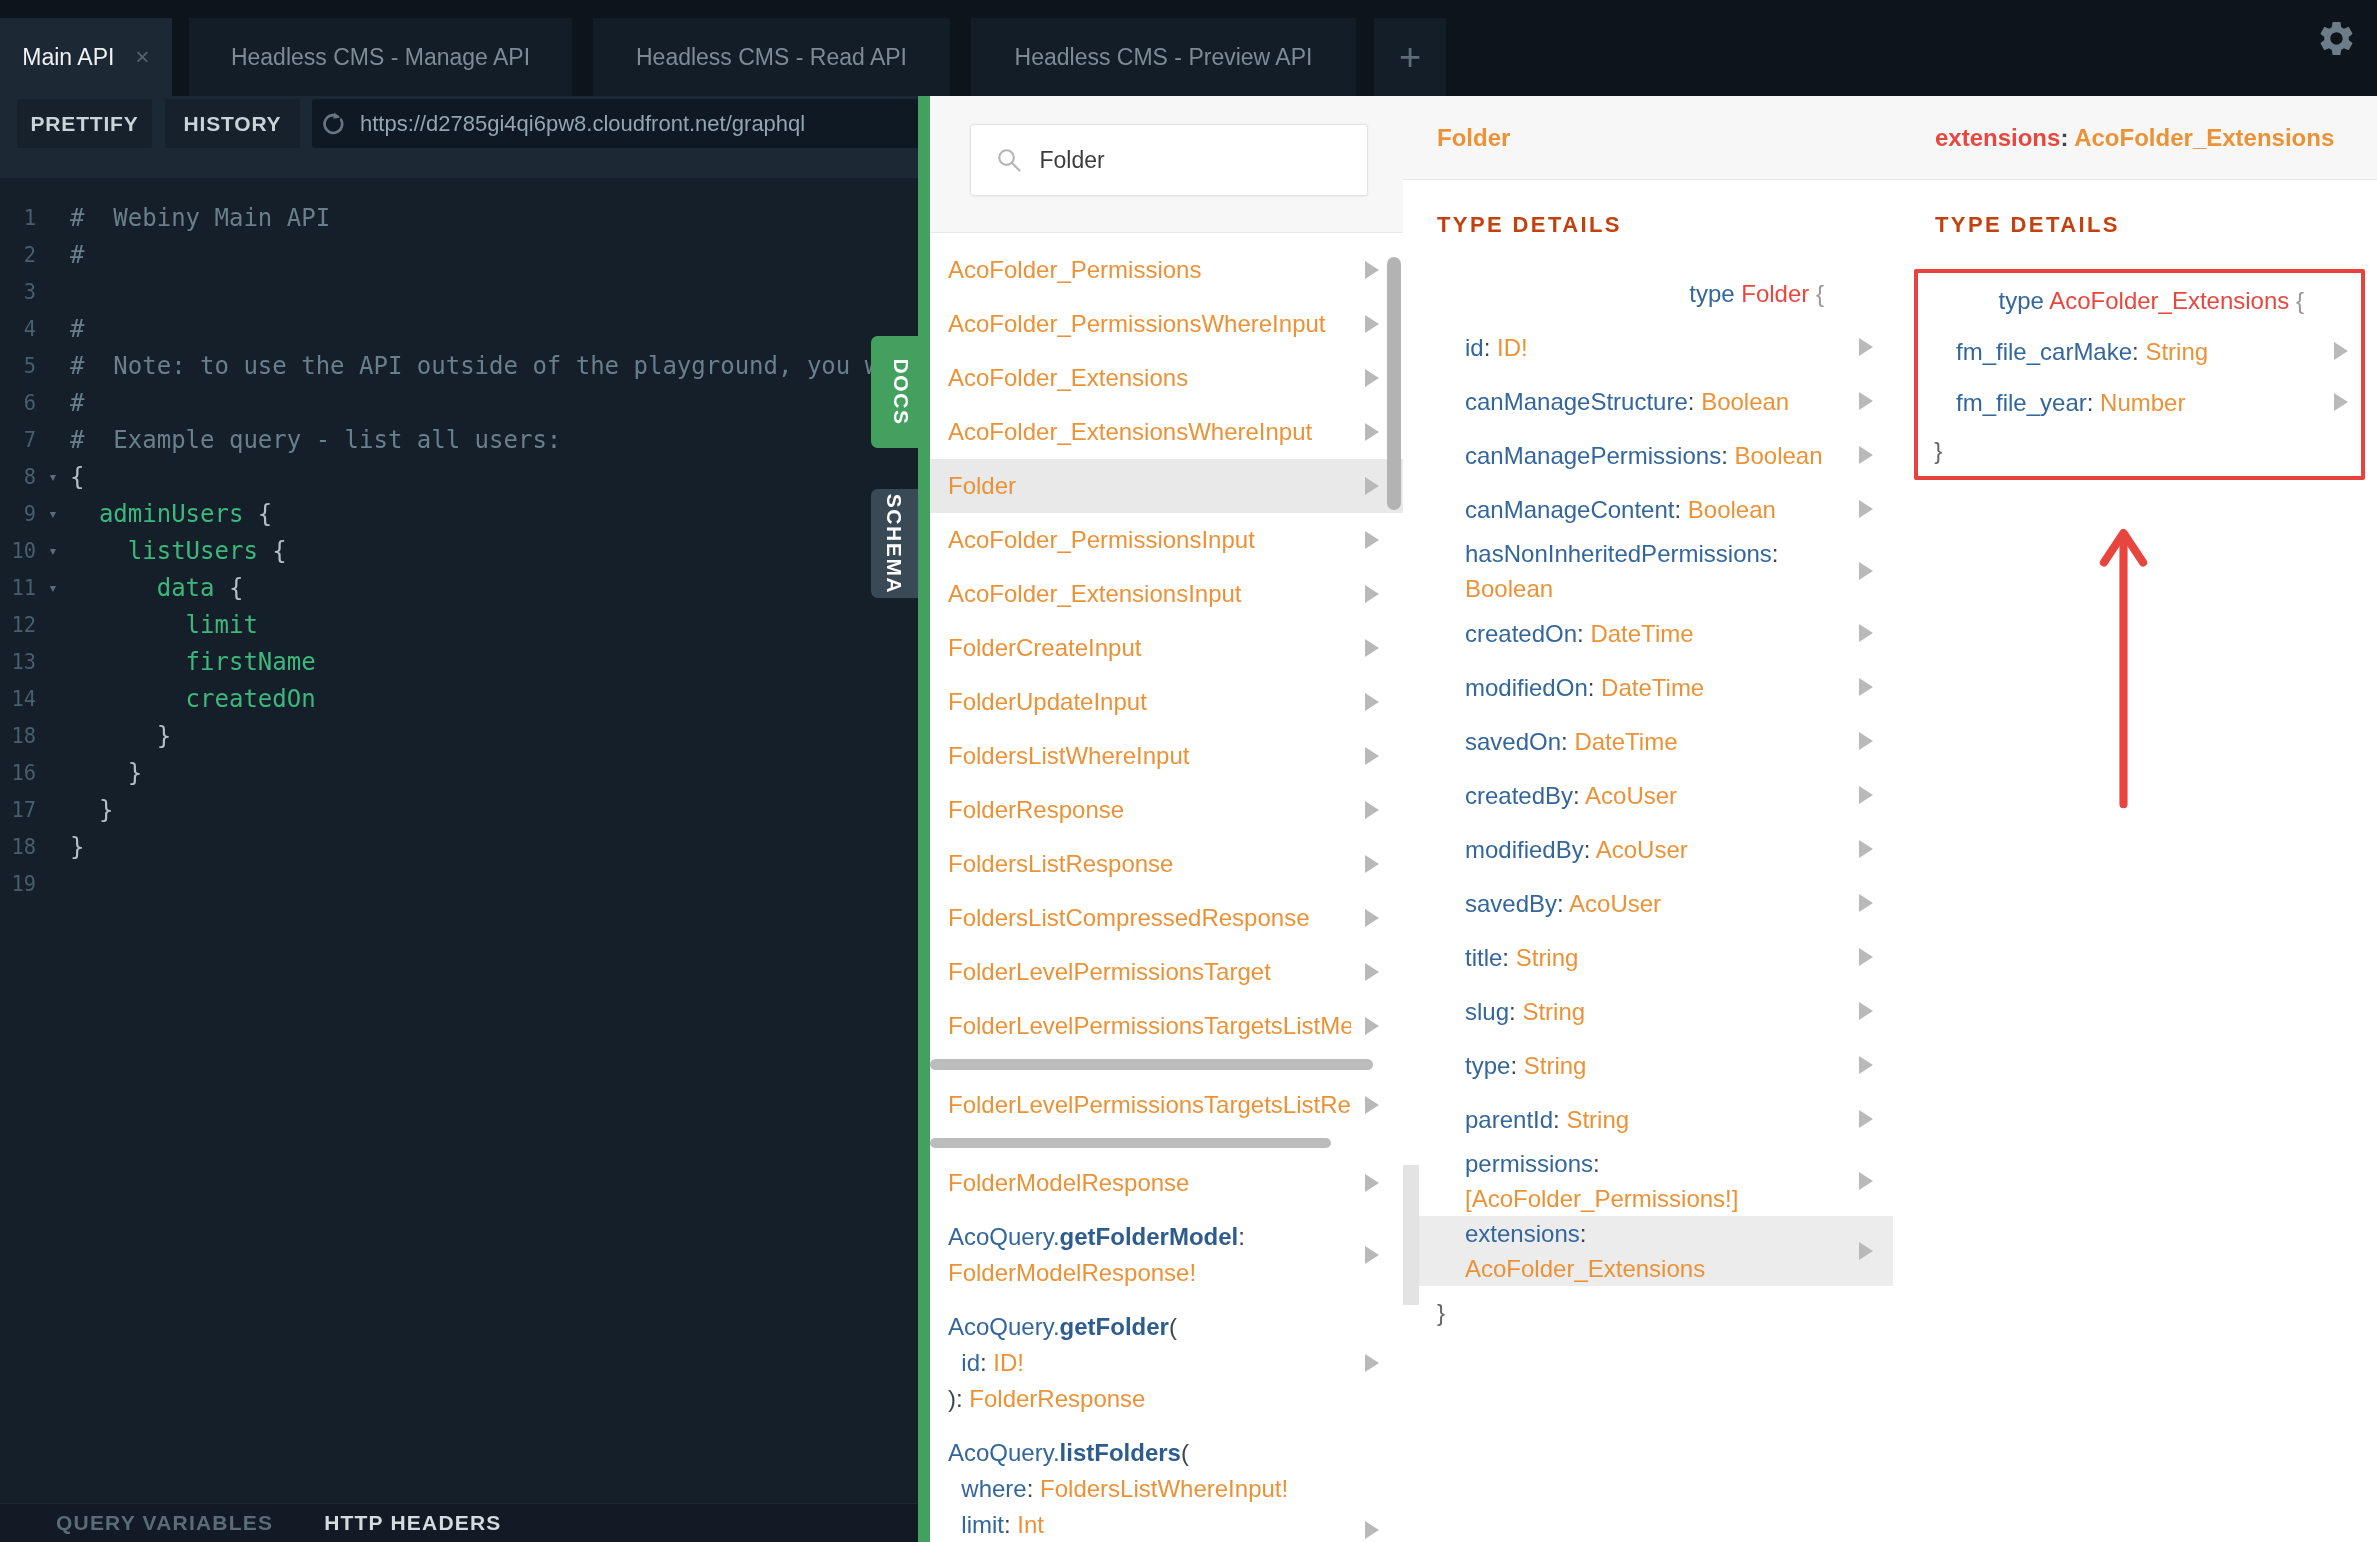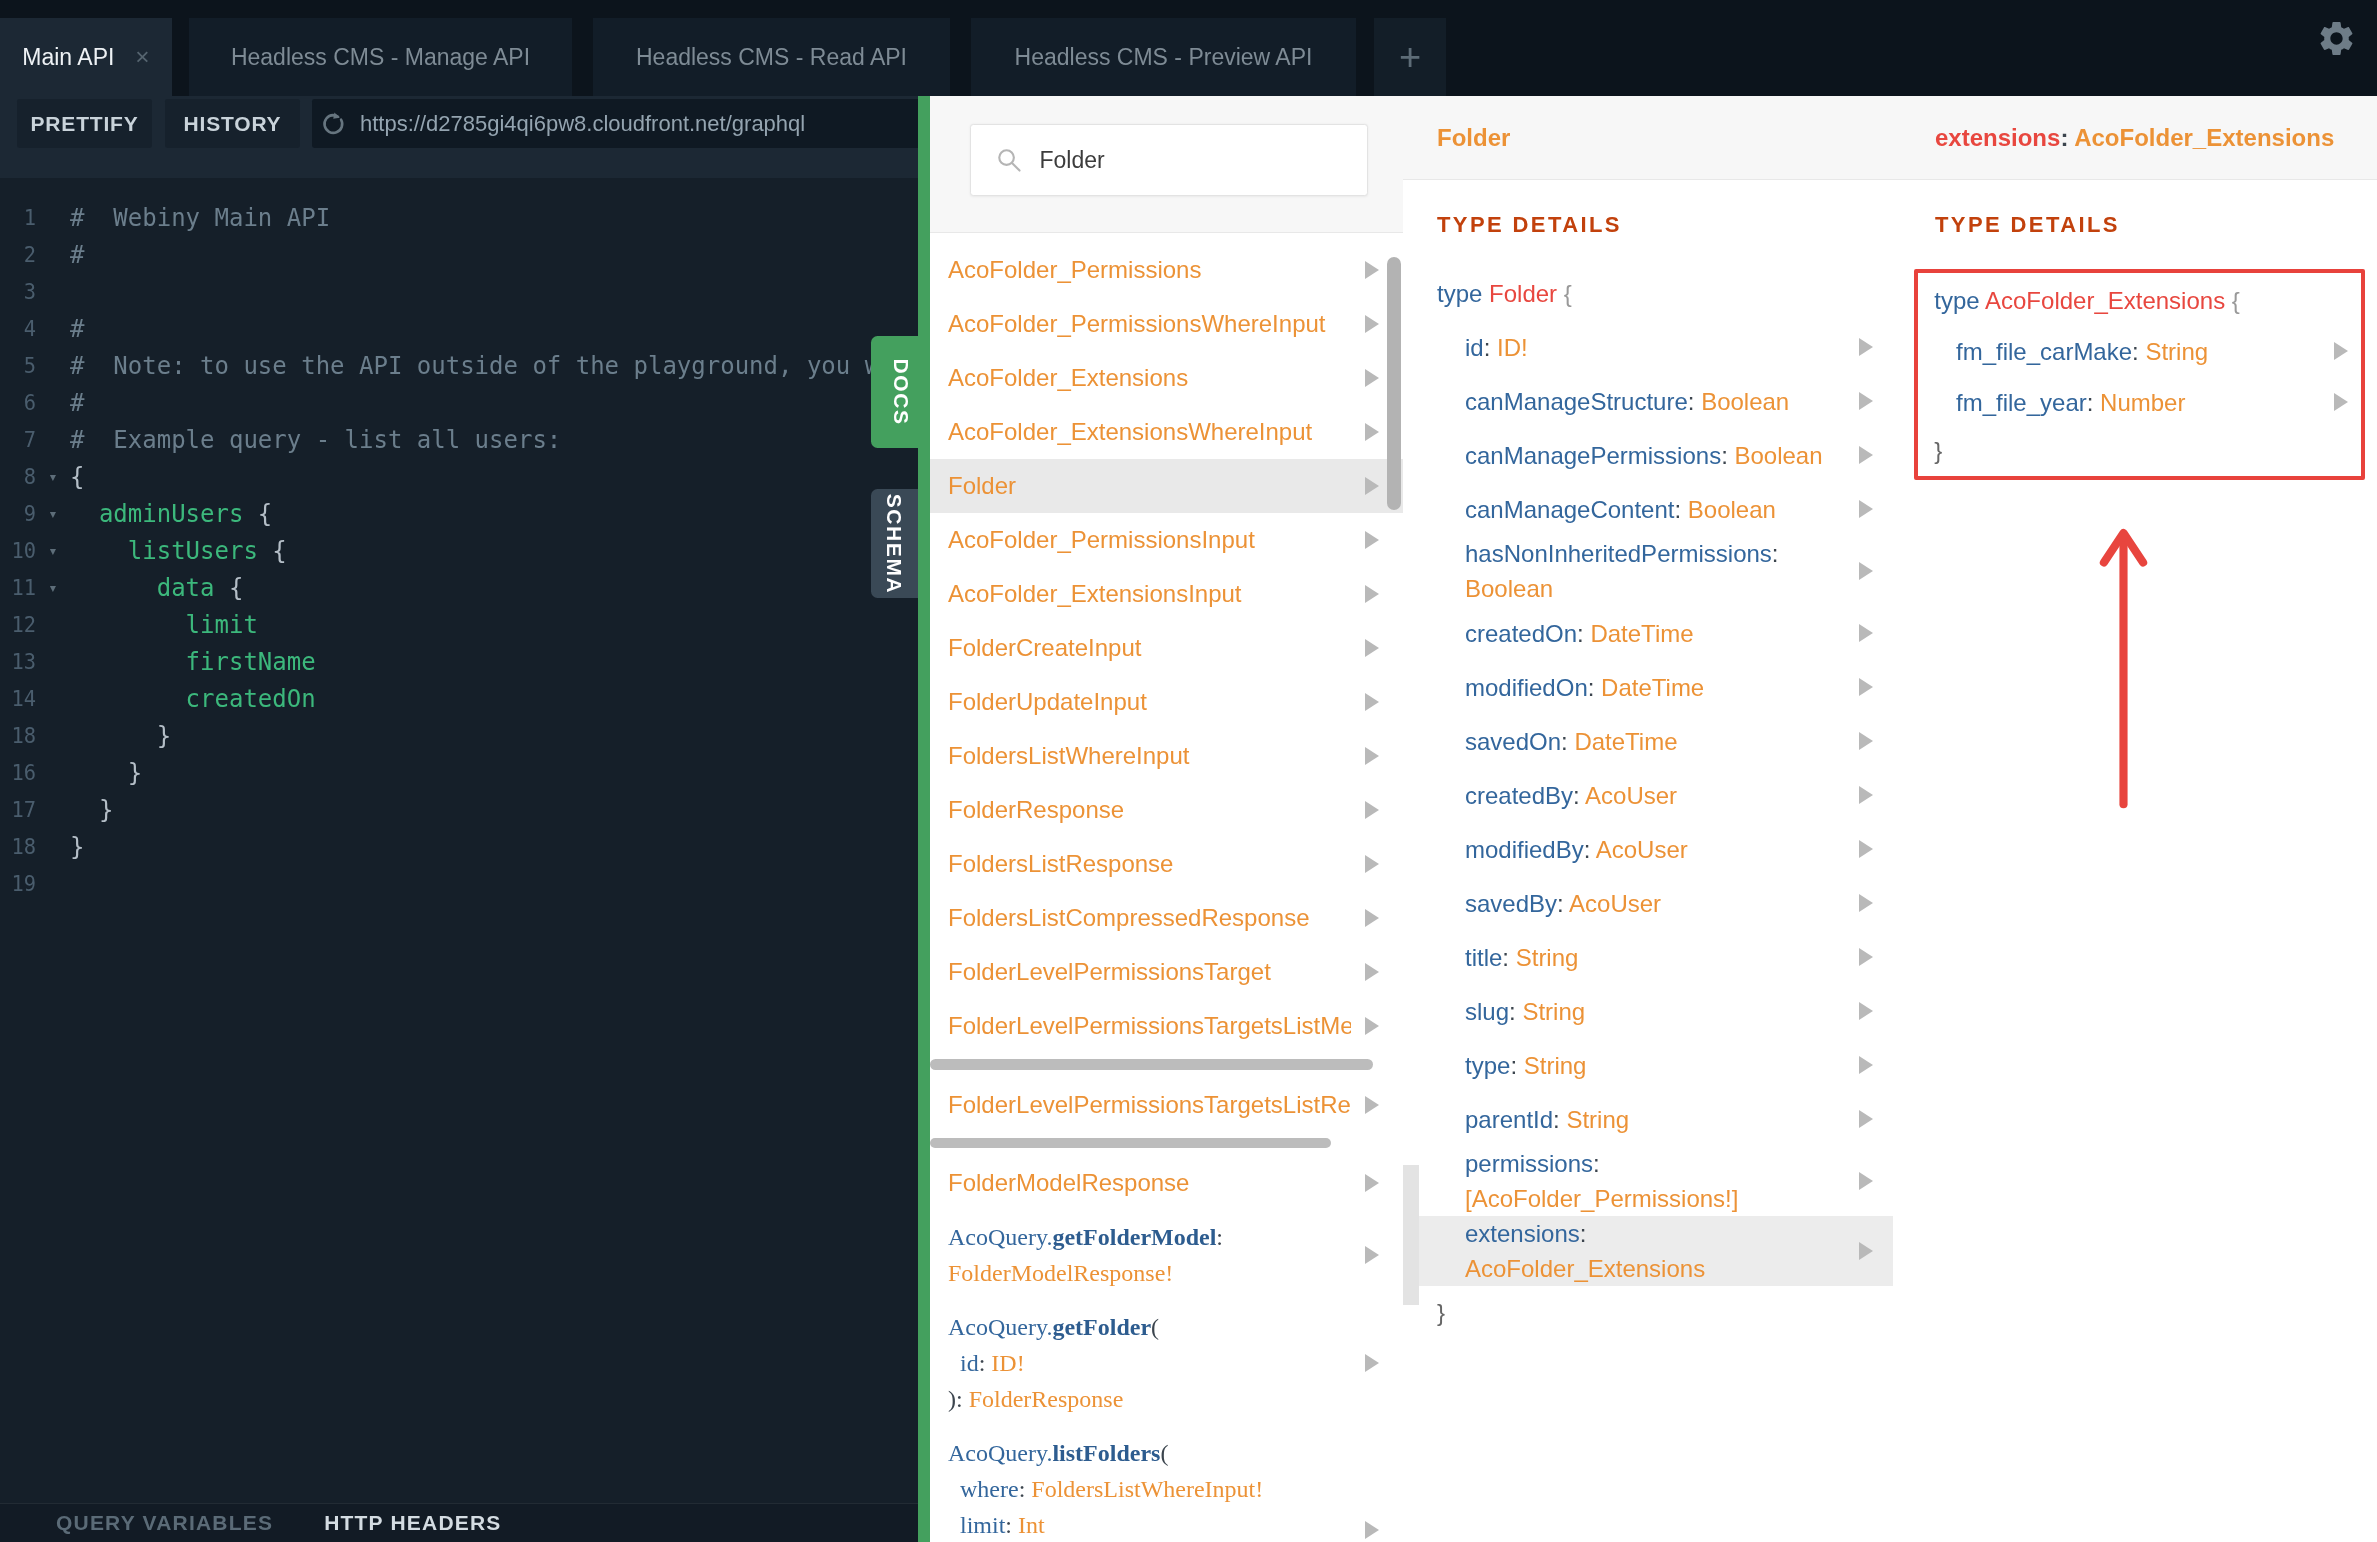--- a/index.html
+++ b/index.html
@@ -89,7 +89,7 @@
   .frow{position:relative;min-height:54px;display:flex;align-items:center;
     padding:0 69px 0 62px;font-size:24px;line-height:35px;cursor:pointer;}
   .frow .fwrap{flex:1;}
-  .frow.decl{padding-left:34px;cursor:default;}
+  .frow.decl{padding-left:34px;cursor:default;text-align:right;}
   .frow.hl{background:#ececec;}
   .frow .arr{right:19.6px;}
   .fname{color:#33669c;} .ftype{color:#ec9236;} .fcolon{color:#3c454e;}

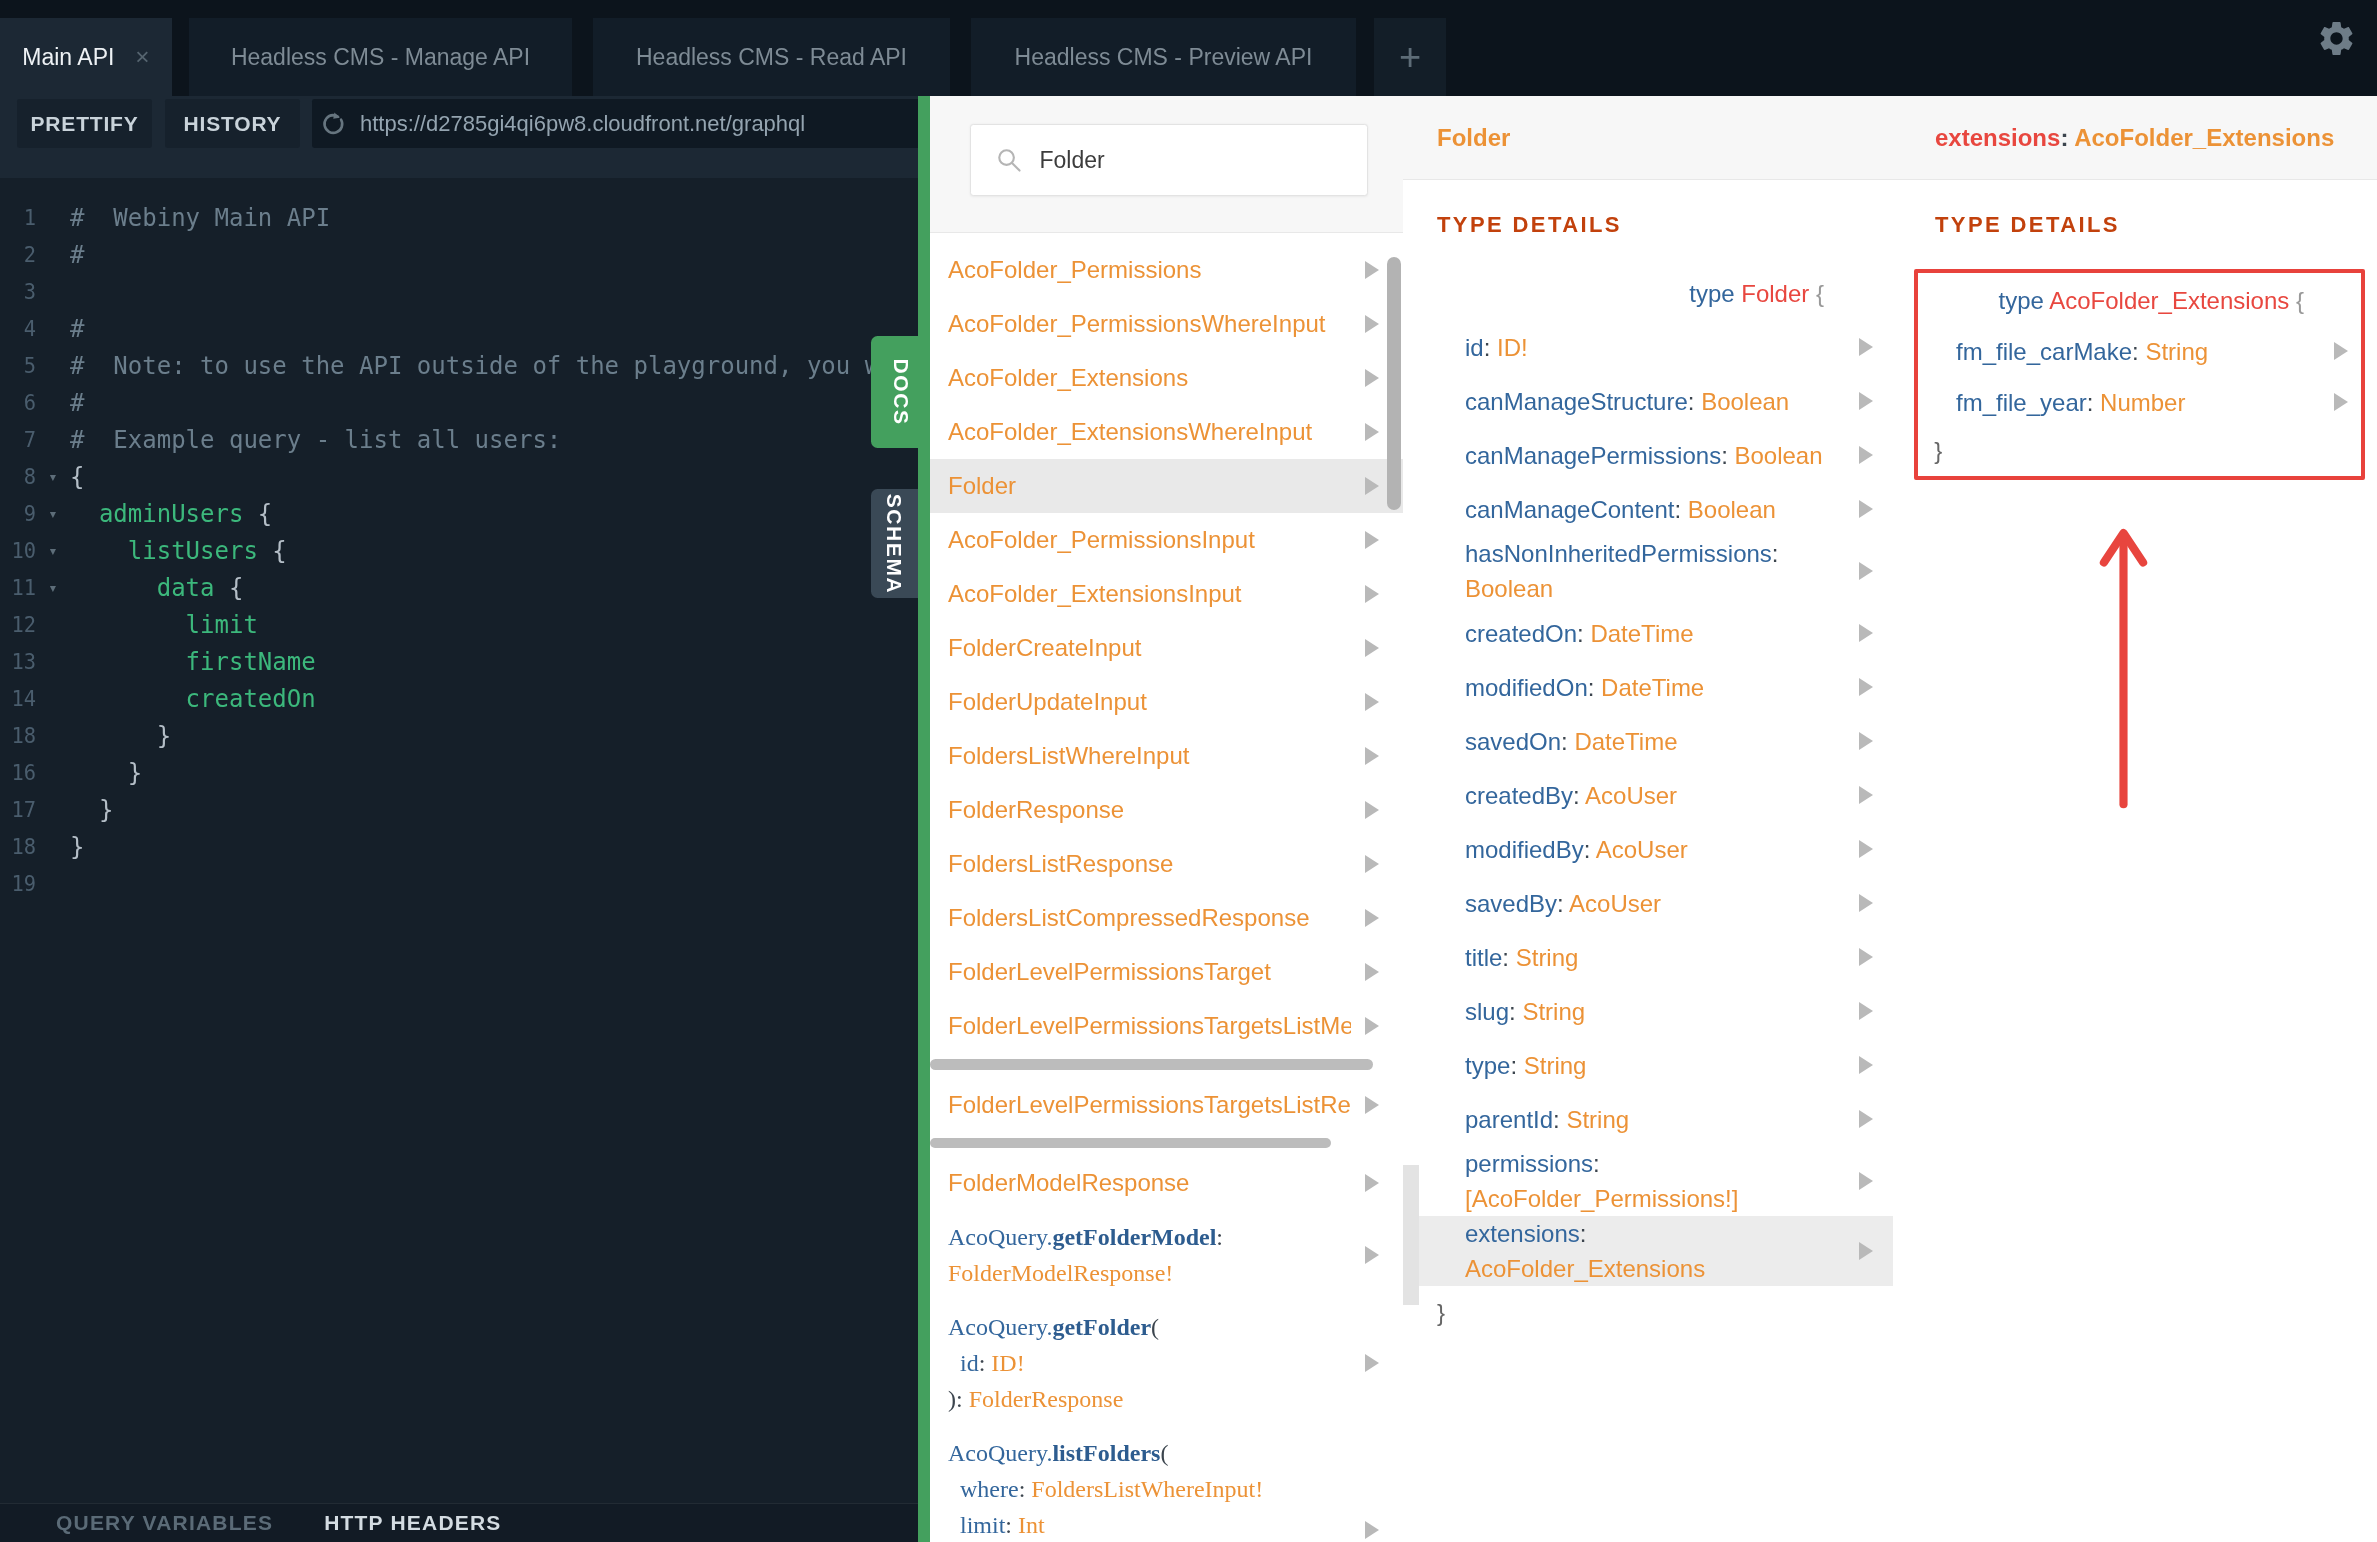--- a/index.html
+++ b/index.html
@@ -73,7 +73,7 @@
   .ditem .txt{flex:1;overflow:hidden;white-space:nowrap;}
   .ditem.multi{align-items:center;}
   .ditem.multi .txt{white-space:normal;padding:9px 0;}
-  .ditem .ln{white-space:pre;line-height:36px;font-family:Liberation Serif, serif;}
+  .ditem .ln{white-space:pre;line-height:36px;}
   .so{color:#ec9236;} .sb{color:#33669c;} .sbb{color:#2d5c8f;font-weight:bold;} .sd{color:#3c454e;}
   .arr{position:absolute;right:24.5px;top:50%;margin-top:-9px;width:0;height:0;
     border-top:9px solid transparent;border-bottom:9px solid transparent;border-left:14px solid #b9b9b9;}

